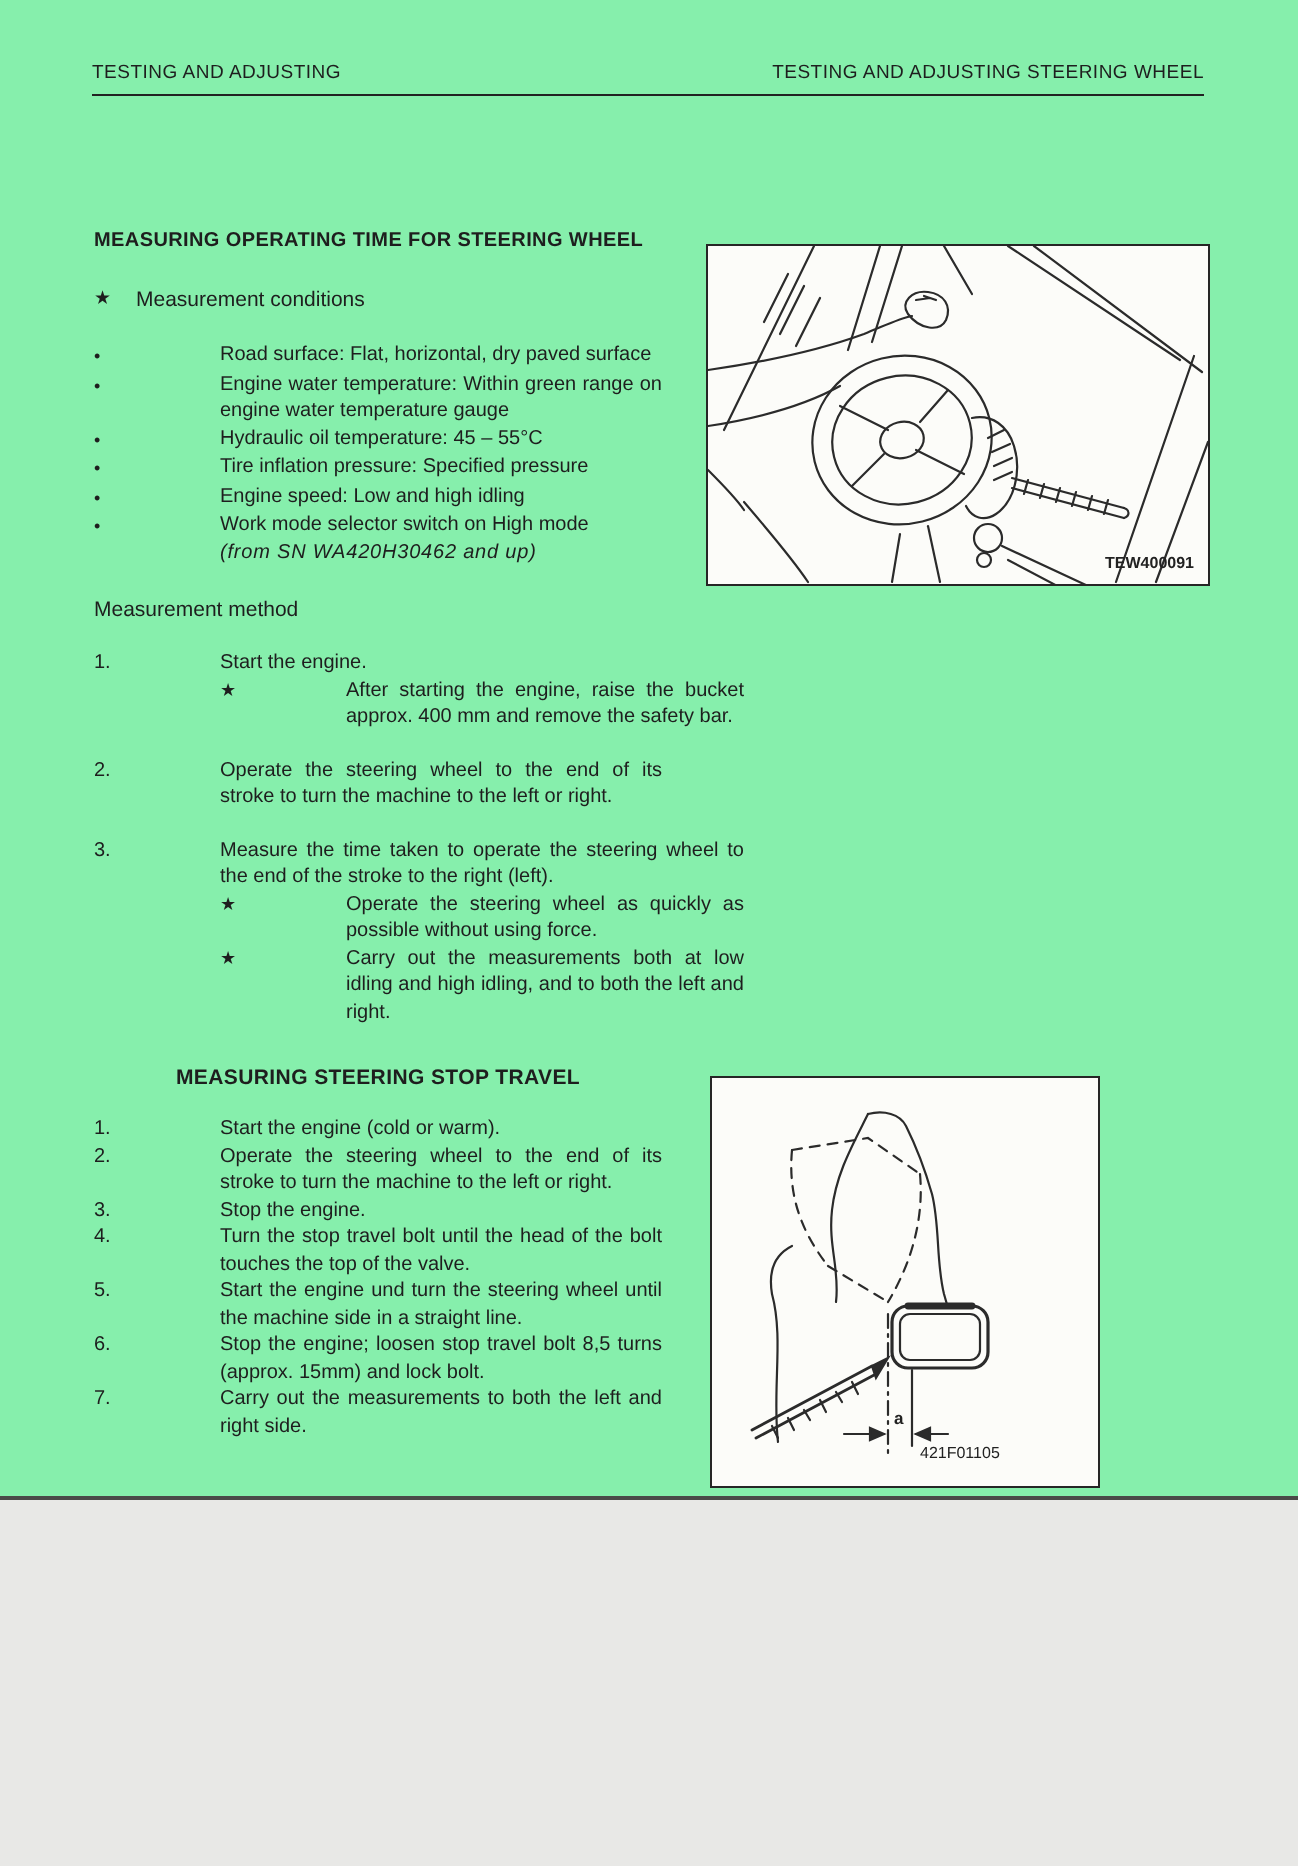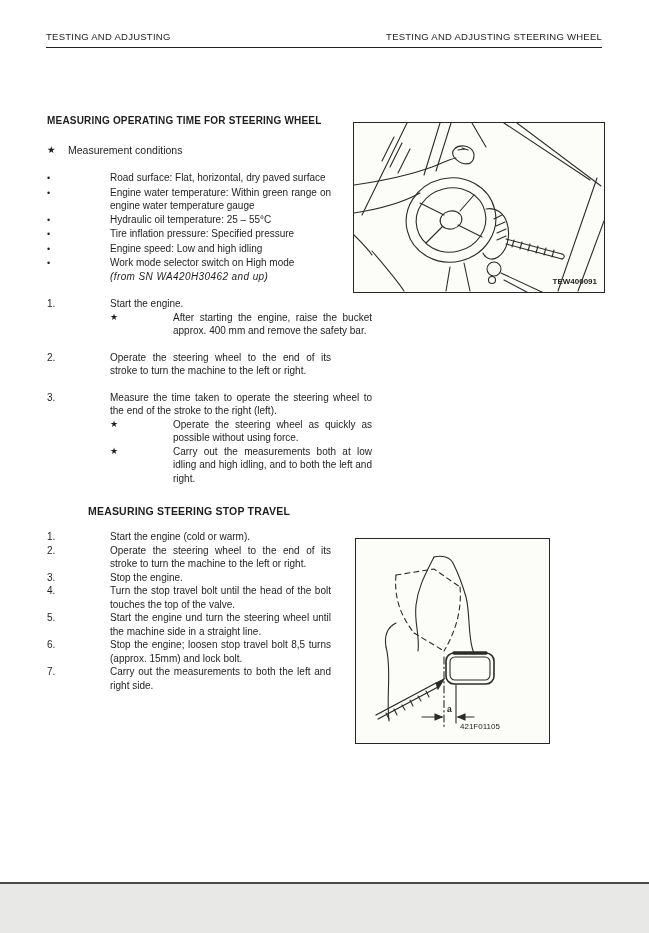--- a/index.html
+++ b/index.html
@@ -5,8 +5,8 @@
   html,body{margin:0;padding:0;background:#e8e8e6;}
   .page{
     position:relative;
-    width:649px;height:884px;
-    background:#ffffff;
+    width:649px;height:750px;
+    background:#86efac;
     font-family:"Liberation Sans","DejaVu Sans",sans-serif;
     color:#1e1e1e;
     overflow:hidden;

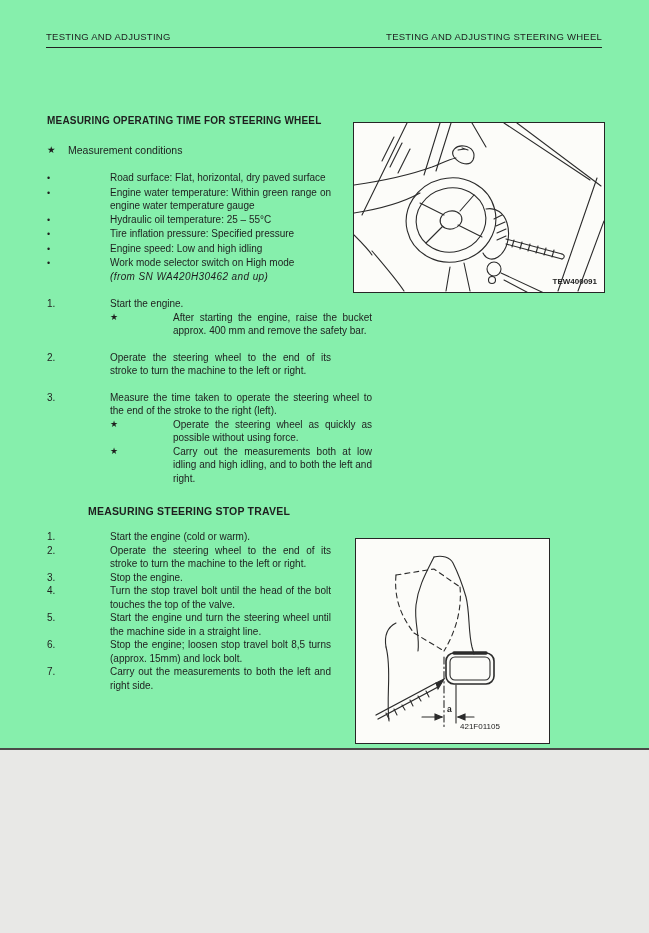--- a/index.html
+++ b/index.html
@@ -83,7 +83,7 @@
       </div>
       <div class="li">
         <span class="mk b">•</span>
-        <span class="tx">Hydraulic oil temperature: 25 – 55°C</span>
+        <span class="tx">Hydraulic oil temperature: 45 – 55°C</span>
       </div>
       <div class="li">
         <span class="mk b">•</span>

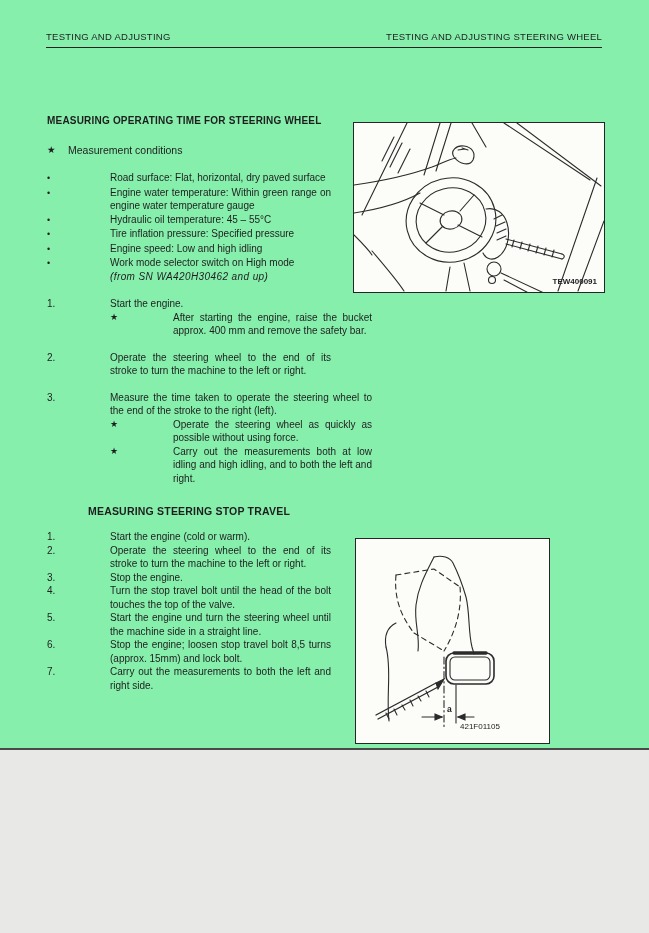--- a/index.html
+++ b/index.html
@@ -102,6 +102,7 @@
       </div>
     </div>
 
+    <div class="methodhead">Measurement method</div>
 
     <div class="steps gapped">
       <div class="li">

